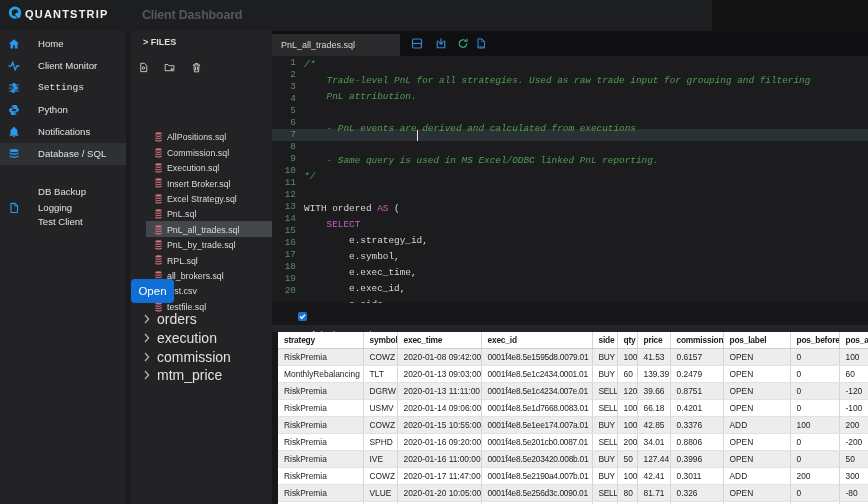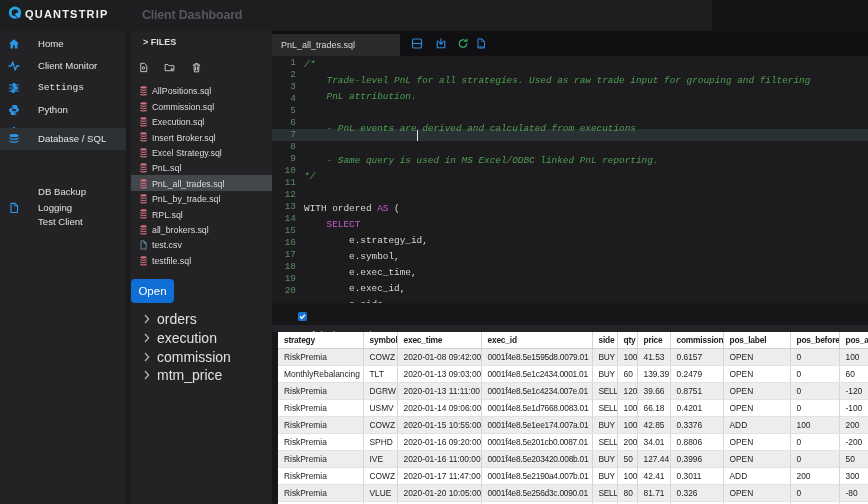--- a/index.html
+++ b/index.html
@@ -22,7 +22,7 @@
 #panel{left:130px;top:31px;width:142px;height:473px;background:#232325;}
 #fileshead{left:143px;top:37px;font-size:9px;color:#dedede;font-weight:700;}
 .toolic{position:absolute;top:62px;width:11px;height:11px;}
-.frow{position:absolute;left:131px;width:141px;height:15.4px;}
+.frow{position:absolute;left:146px;width:141px;height:15.4px;margin-top:46px;}
 .frow .fic{position:absolute;left:8px;top:3.4px;width:9px;height:10px;}
 .frow .ftx{position:absolute;left:21px;top:3.5px;font-size:8.8px;color:#dcdcdc;line-height:10px;}
 .frow-sel{background:#43464a;}

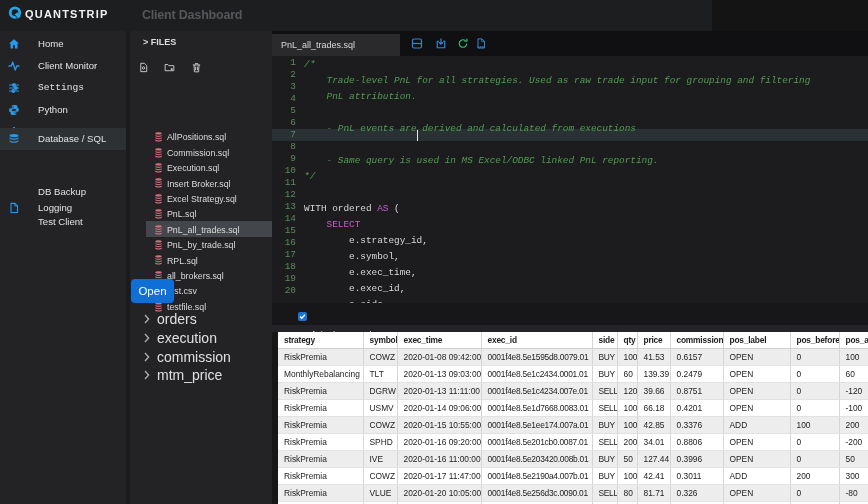--- a/index.html
+++ b/index.html
@@ -111,7 +111,7 @@
     </svg>
   <div class="tx">Notifications</div>
 </div>
-<div class="navitem nav-hl" style="top:128px;text-decoration:underline;">
+<div class="navitem nav-hl" style="top:143px;text-decoration:underline;">
   <svg class="ic" viewBox="0 0 24 24" fill="#2b97e8">
     <ellipse cx="12" cy="5" rx="9" ry="3"></ellipse>
     <path d="M3 8c0 1.7 4 3 9 3s9-1.3 9-3v2.5c0 1.7-4 3-9 3s-9-1.3-9-3z"></path>

